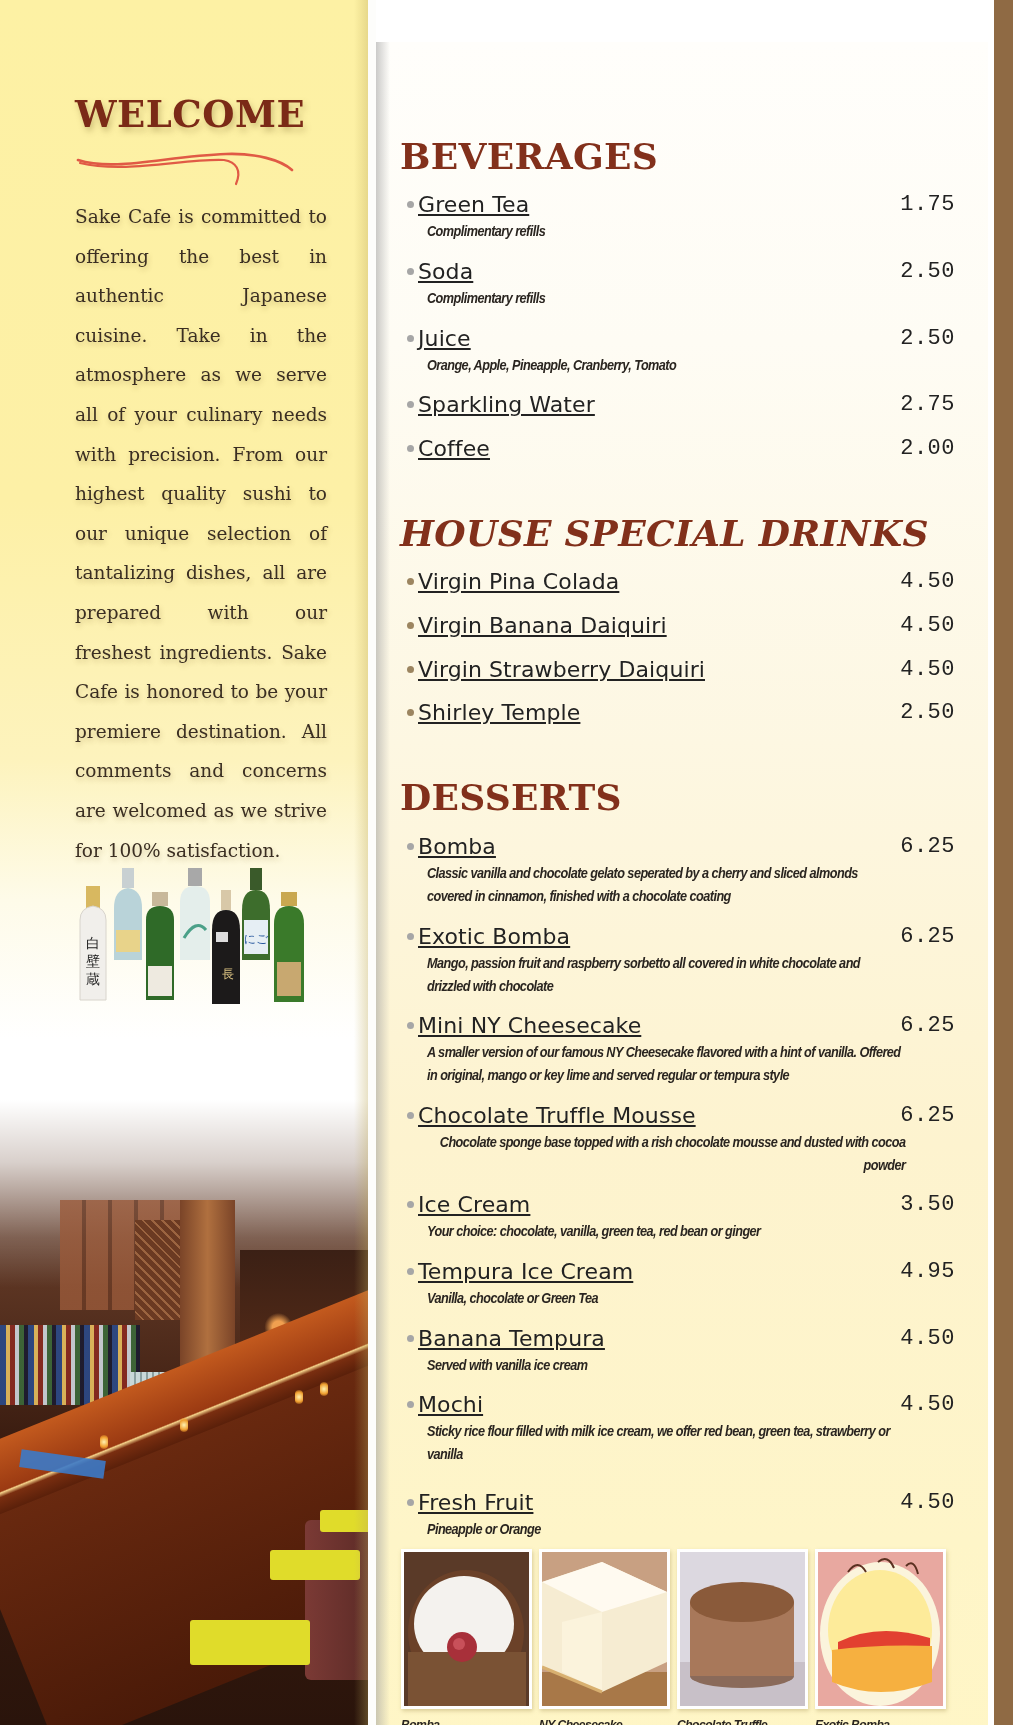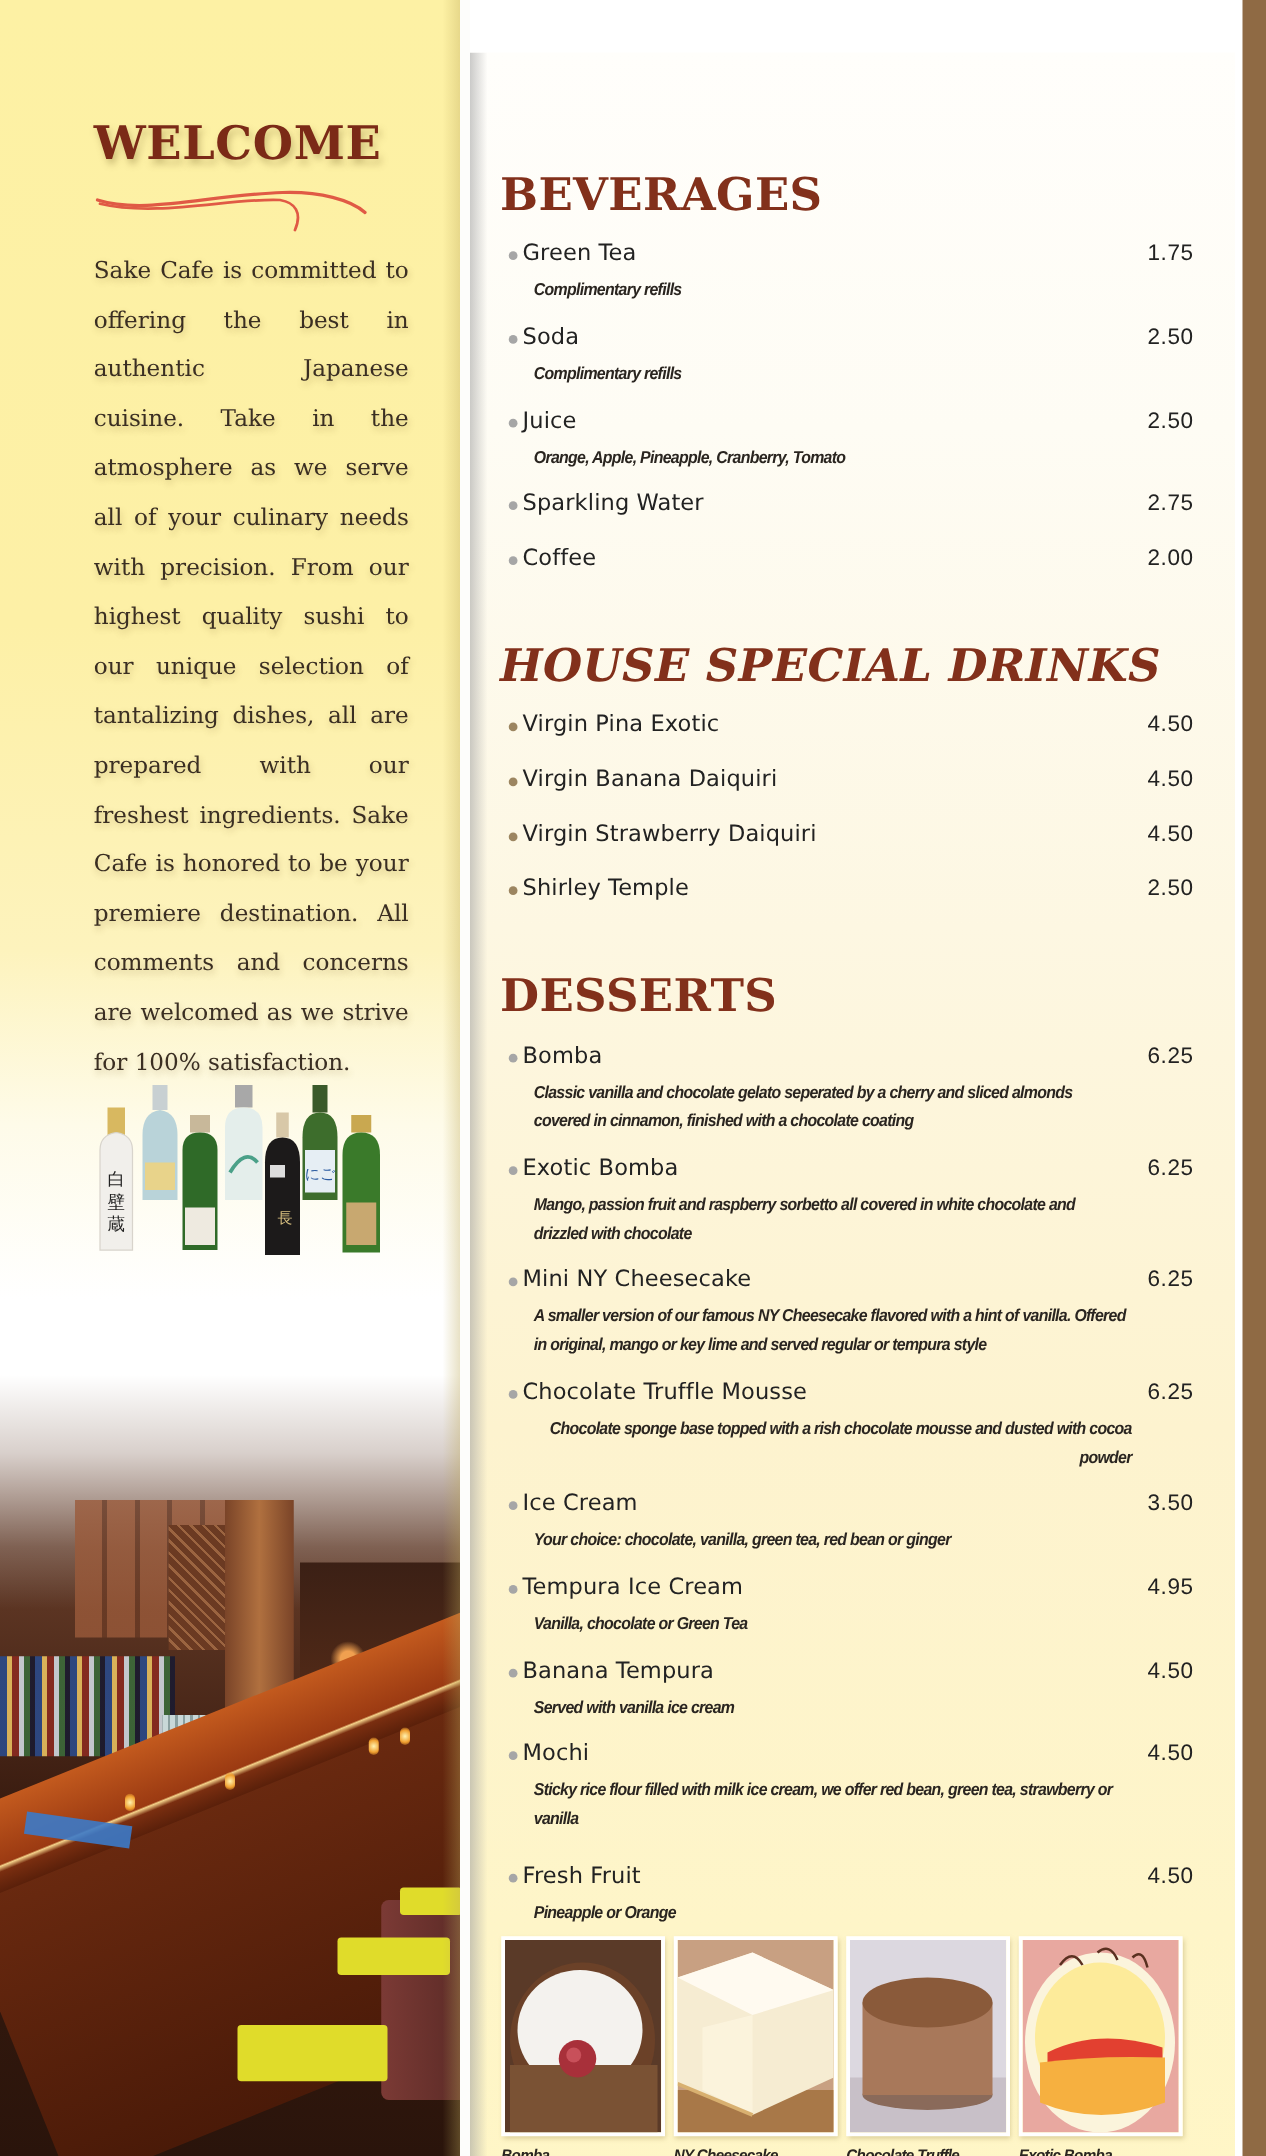--- a/index.html
+++ b/index.html
@@ -133,9 +133,10 @@
   .bullet.tan { background: #9c8560; }
   .item-name {
     position: absolute; left: 18px; top: 0;
-    font-family: "DejaVu Sans", sans-serif; font-size: 18px; font-weight: normal; letter-spacing: 0.1px;
+    font-family: "DejaVu Sans", sans-serif; font-size: 22px; font-weight: normal; letter-spacing: 0.1px;
     color: #222;
     white-space: nowrap;
+    text-decoration: underline;
   }
   .item-price {
     position: absolute; right: 0; top: 0;

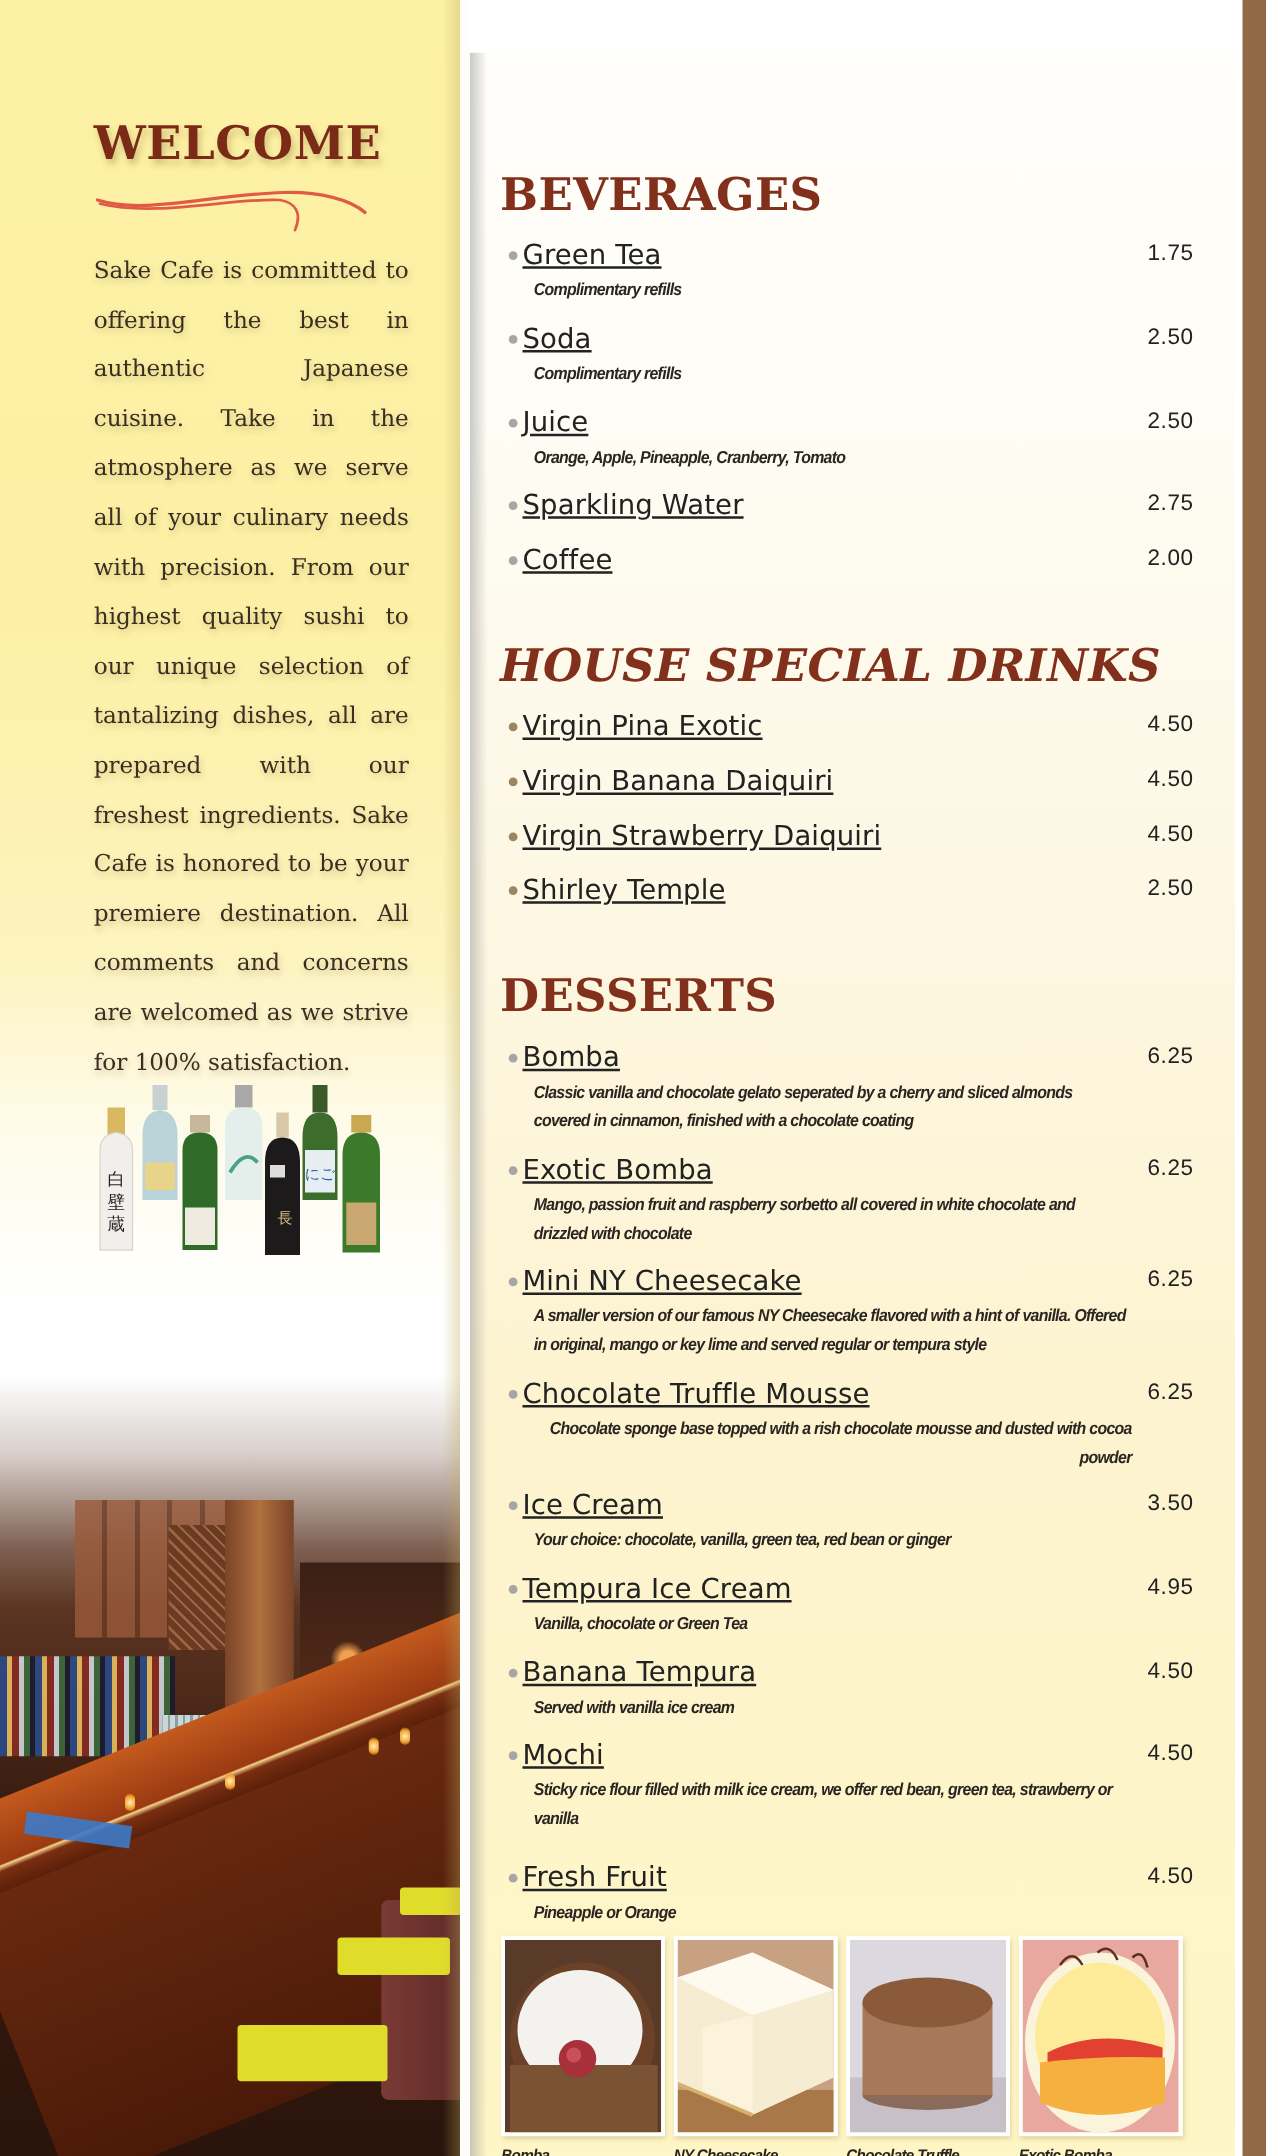--- a/index.html
+++ b/index.html
@@ -140,7 +140,7 @@
   }
   .item-price {
     position: absolute; right: 0; top: 0;
-    font-family: Liberation Sans, sans-serif; font-size: 18px; color: #222; letter-spacing: 0.5px;
+    font-family: Liberation Mono, monospace; font-size: 22px; color: #222; letter-spacing: 0.5px;
   }
   .item-desc {
     margin-left: 27px; margin-top: 2px;

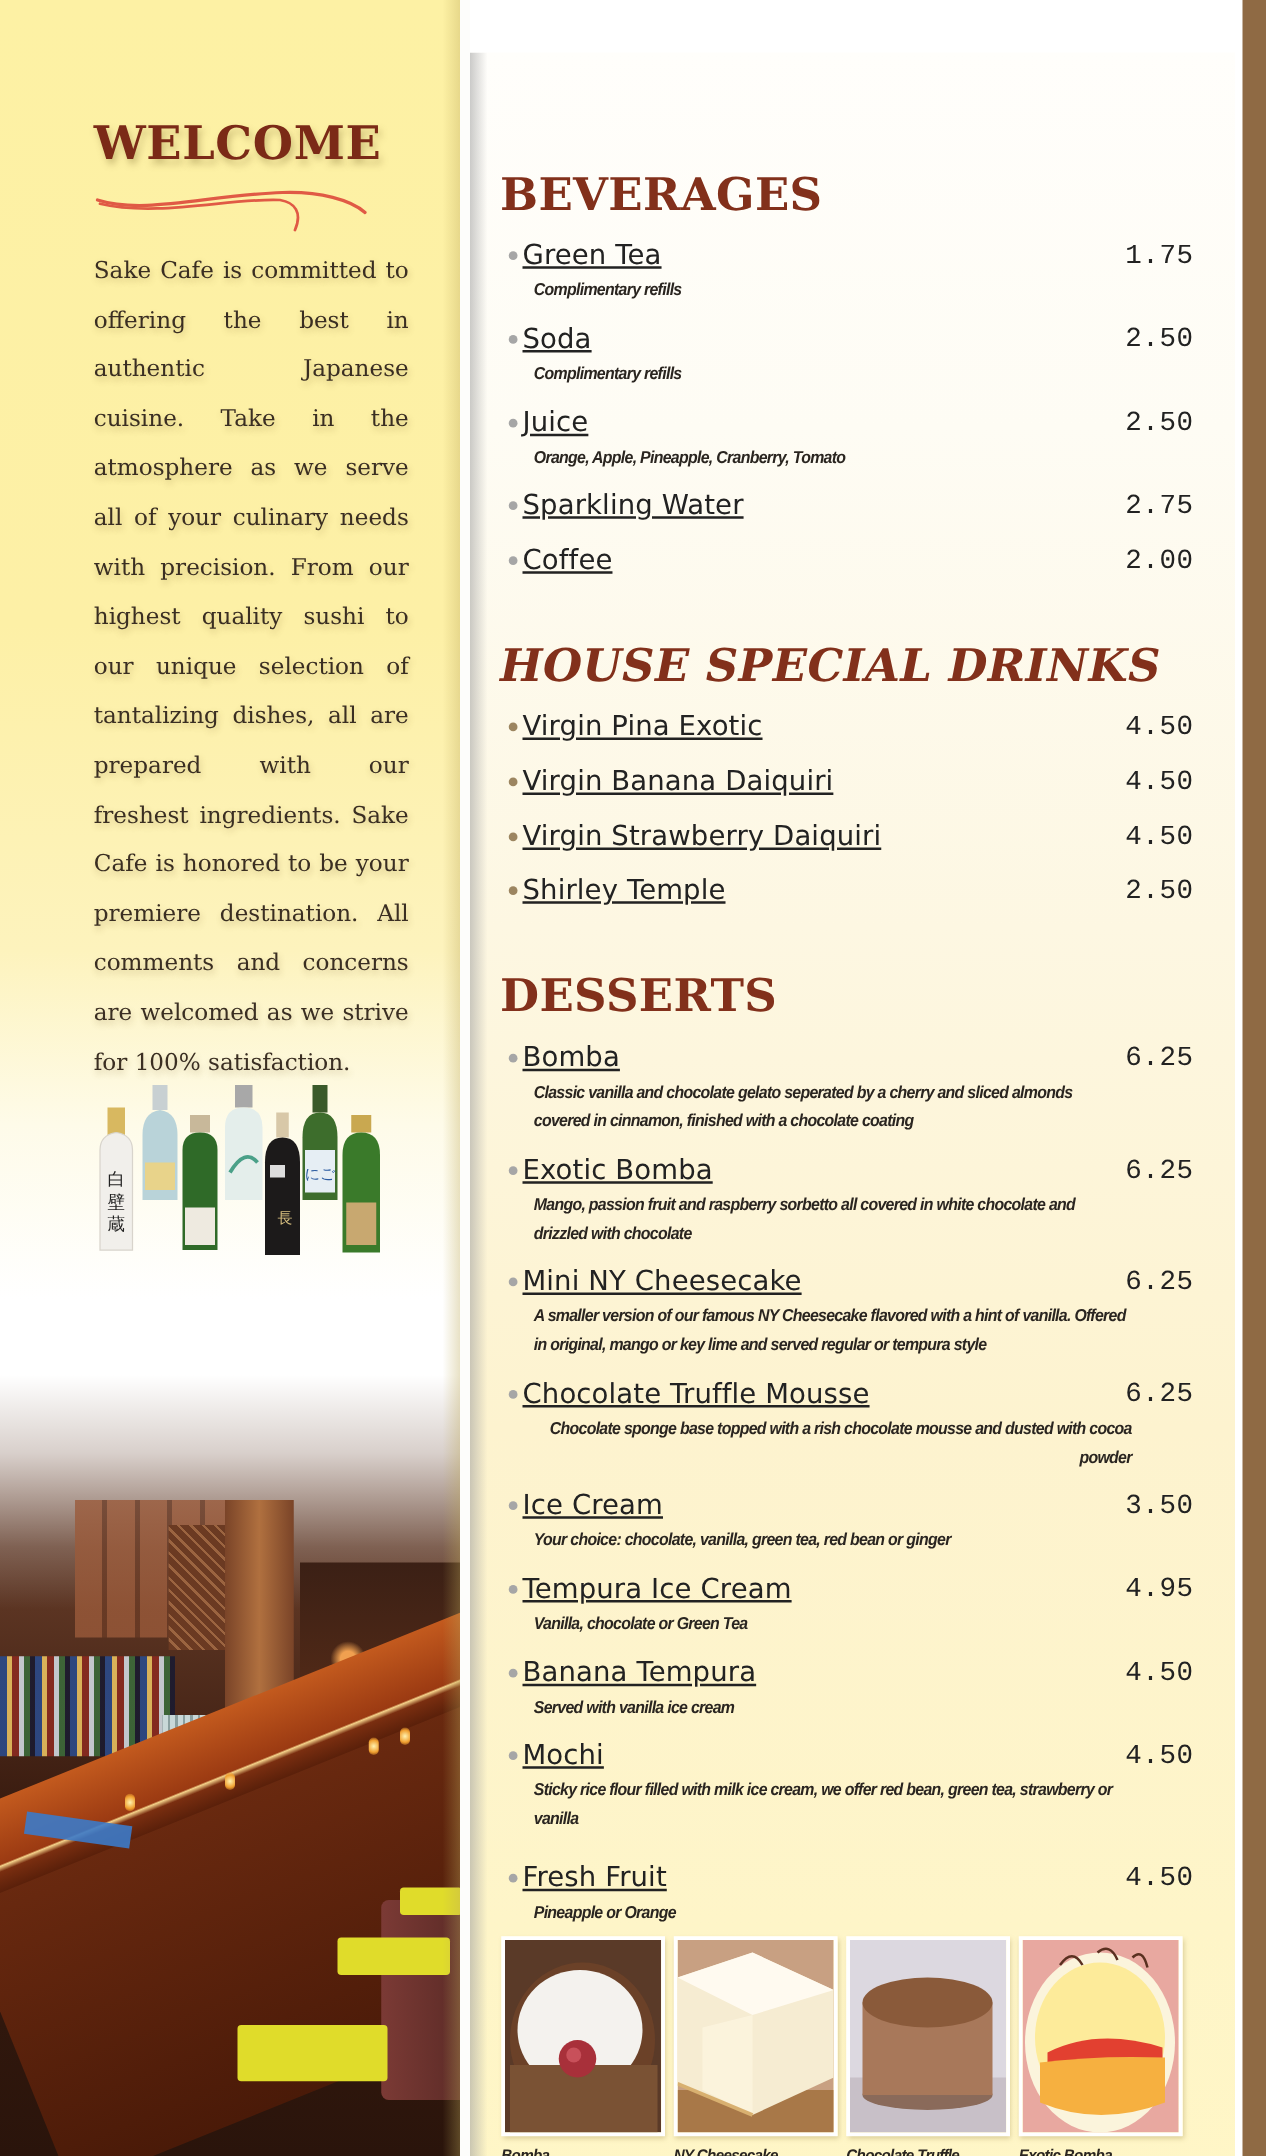--- a/index.html
+++ b/index.html
@@ -285,7 +285,7 @@
   <div class="menu-item" style="top:527px;">
     <div class="item-row">
       <span class="bullet tan"></span>
-      <span class="item-name">Virgin Pina Exotic</span>
+      <span class="item-name">Virgin Pina Colada</span>
       <span class="item-price">4.50</span>
     </div>
   </div>

